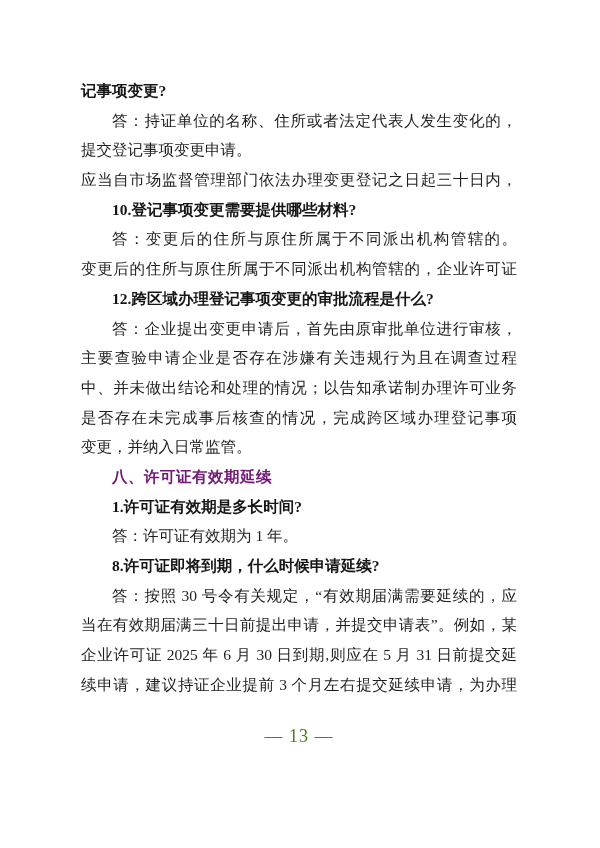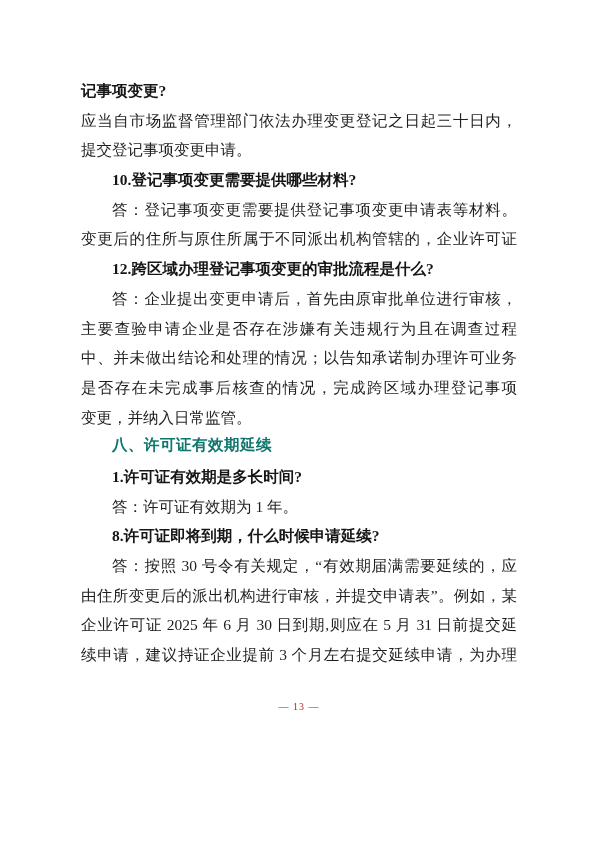--- a/index.html
+++ b/index.html
@@ -62,6 +62,7 @@
 
 <div class="page">
   <div class="ln q">记事项变更?</div>
+  <div class="ln ind j">答：持证单位的名称、住所或者法定代表人发生变化的，</div>
   <div class="ln j">应当自市场监督管理部门依法办理变更登记之日起三十日内，</div>
   <div class="ln">提交登记事项变更申请。</div>
   <div class="ln q ind">10.登记事项变更需要提供哪些材料?</div>

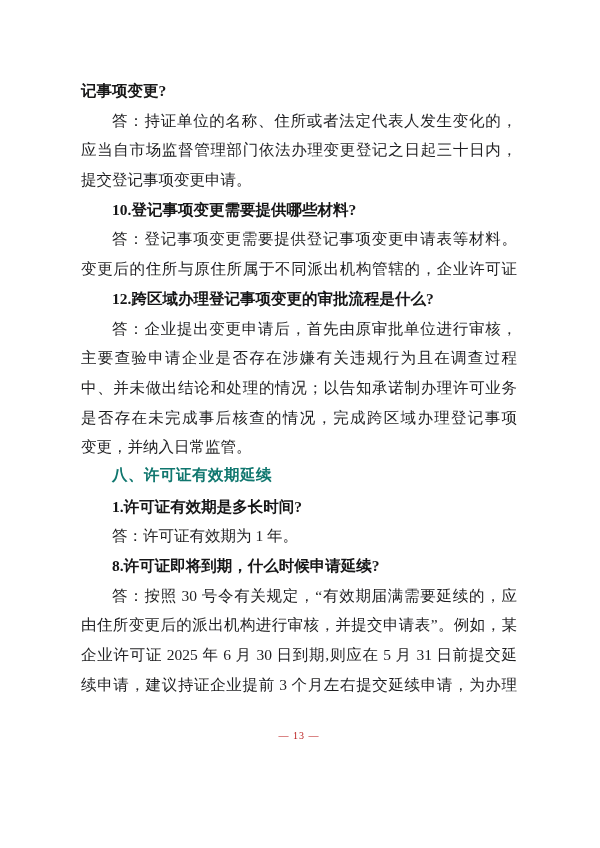--- a/index.html
+++ b/index.html
@@ -63,8 +63,8 @@
 <div class="page">
   <div class="ln q">记事项变更?</div>
   <div class="ln ind j">答：持证单位的名称、住所或者法定代表人发生变化的，</div>
+  <div class="ln">提交登记事项变更申请。</div>
   <div class="ln j">应当自市场监督管理部门依法办理变更登记之日起三十日内，</div>
-  <div class="ln">提交登记事项变更申请。</div>
   <div class="ln q ind">10.登记事项变更需要提供哪些材料?</div>
   <div class="ln ind j">答：登记事项变更需要提供登记事项变更申请表等材料。</div>
   <div class="ln j">变更后的住所与原住所属于不同派出机构管辖的，企业许可证</div>

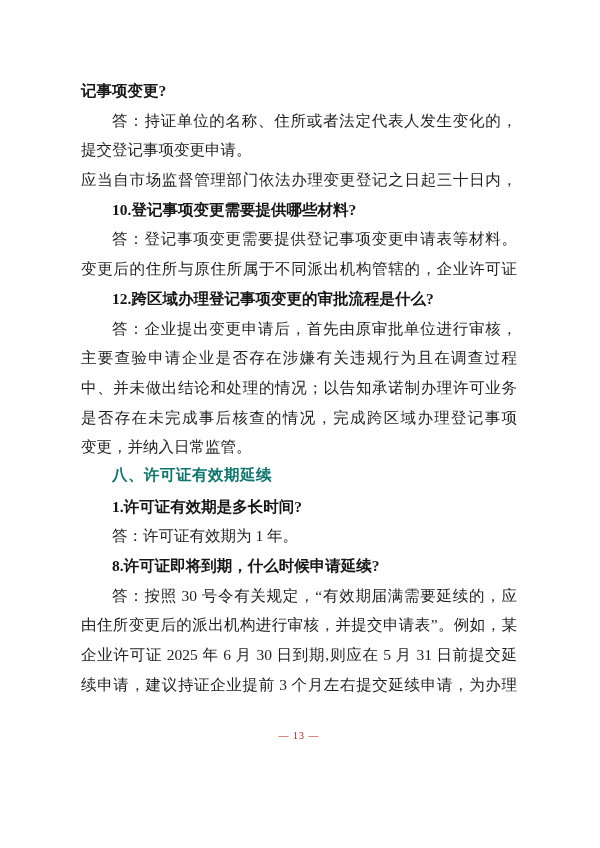--- a/index.html
+++ b/index.html
@@ -66,7 +66,7 @@
   <div class="ln">提交登记事项变更申请。</div>
   <div class="ln j">应当自市场监督管理部门依法办理变更登记之日起三十日内，</div>
   <div class="ln q ind">10.登记事项变更需要提供哪些材料?</div>
-  <div class="ln ind j">答：登记事项变更需要提供登记事项变更申请表等材料。</div>
+  <div class="ln ind j">答：变更后的住所与原住所属于不同派出机构管辖的。</div>
   <div class="ln j">变更后的住所与原住所属于不同派出机构管辖的，企业许可证</div>
   <div class="ln q ind">12.跨区域办理登记事项变更的审批流程是什么?</div>
   <div class="ln ind j">答：企业提出变更申请后，首先由原审批单位进行审核，</div>

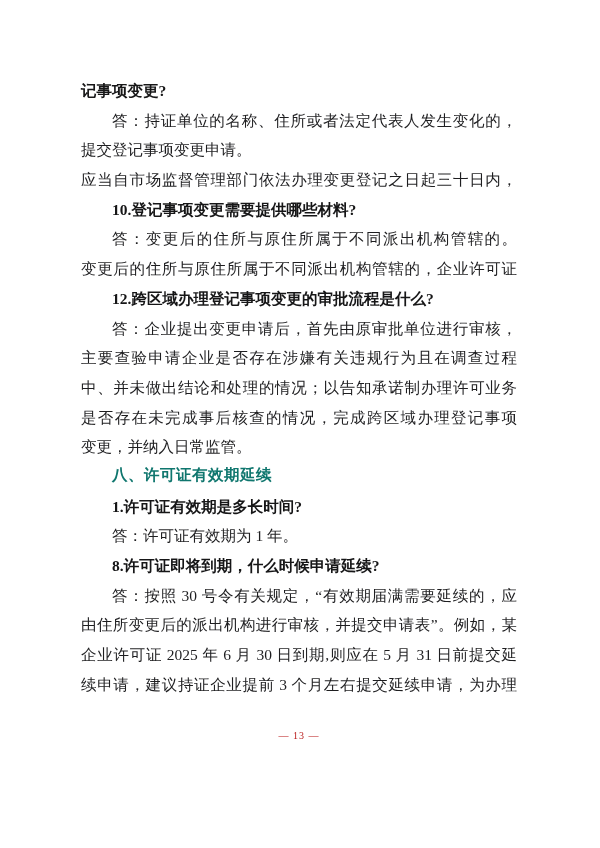--- a/index.html
+++ b/index.html
@@ -44,8 +44,8 @@
   
   .sec {
     font-weight: bold;
-    font-family: Liberation Mono, monospace;
-    color: #0f766e;
+    font-family: Liberation Serif, serif;
+    color: #701a75;
     letter-spacing: 0.5px;
   }
   .footer {

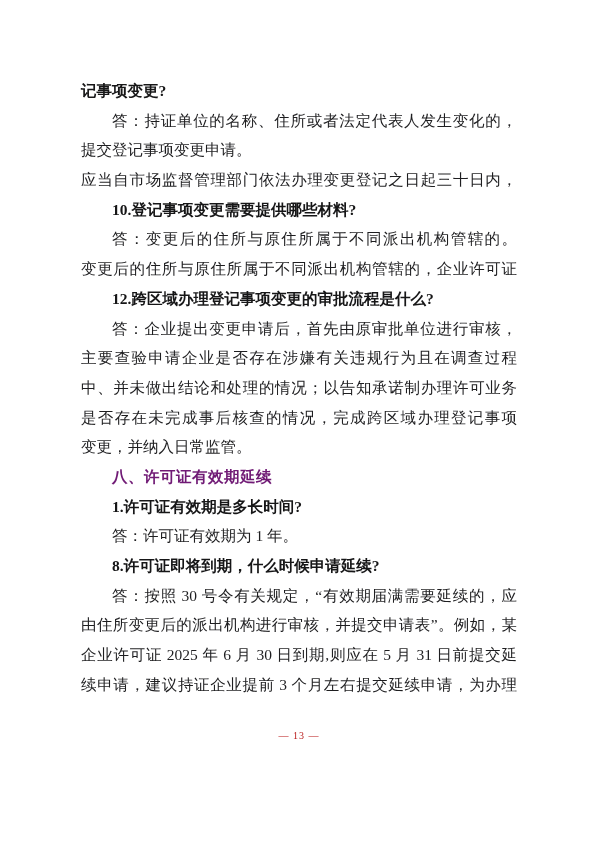--- a/index.html
+++ b/index.html
@@ -79,7 +79,7 @@
   <div class="ln ind">答：许可证有效期为 1 年。</div>
   <div class="ln q ind">8.许可证即将到期，什么时候申请延续?</div>
   <div class="ln ind j">答：按照 30 号令有关规定，“有效期届满需要延续的，应</div>
-  <div class="ln j">由住所变更后的派出机构进行审核，并提交申请表”。例如，某</div>
+  <div class="ln j">当在有效期届满三十日前提出申请，并提交申请表”。例如，某</div>
   <div class="ln j">企业许可证 2025 年 6 月 30 日到期,则应在 5 月 31 日前提交延</div>
   <div class="ln j">续申请，建议持证企业提前 3 个月左右提交延续申请，为办理</div>
 

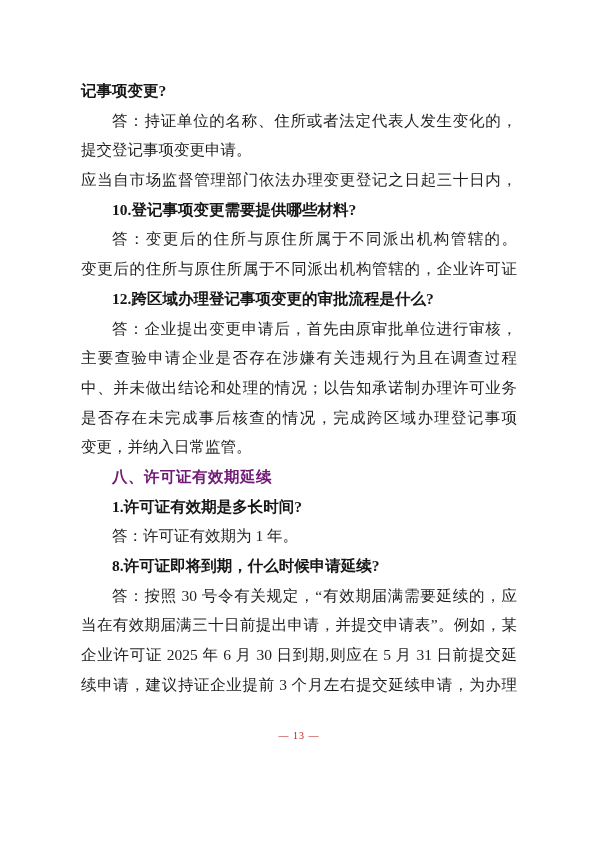--- a/index.html
+++ b/index.html
@@ -51,10 +51,10 @@
   .footer {
     margin-top: 27px;
     text-align: center;
-    font-size: 10px;
+    font-size: 18px;
     line-height: 20px;
     letter-spacing: 1px;
-    color: #b91c1c;
+    color: #4d7c0f;
   }
 </style>
 </head>

